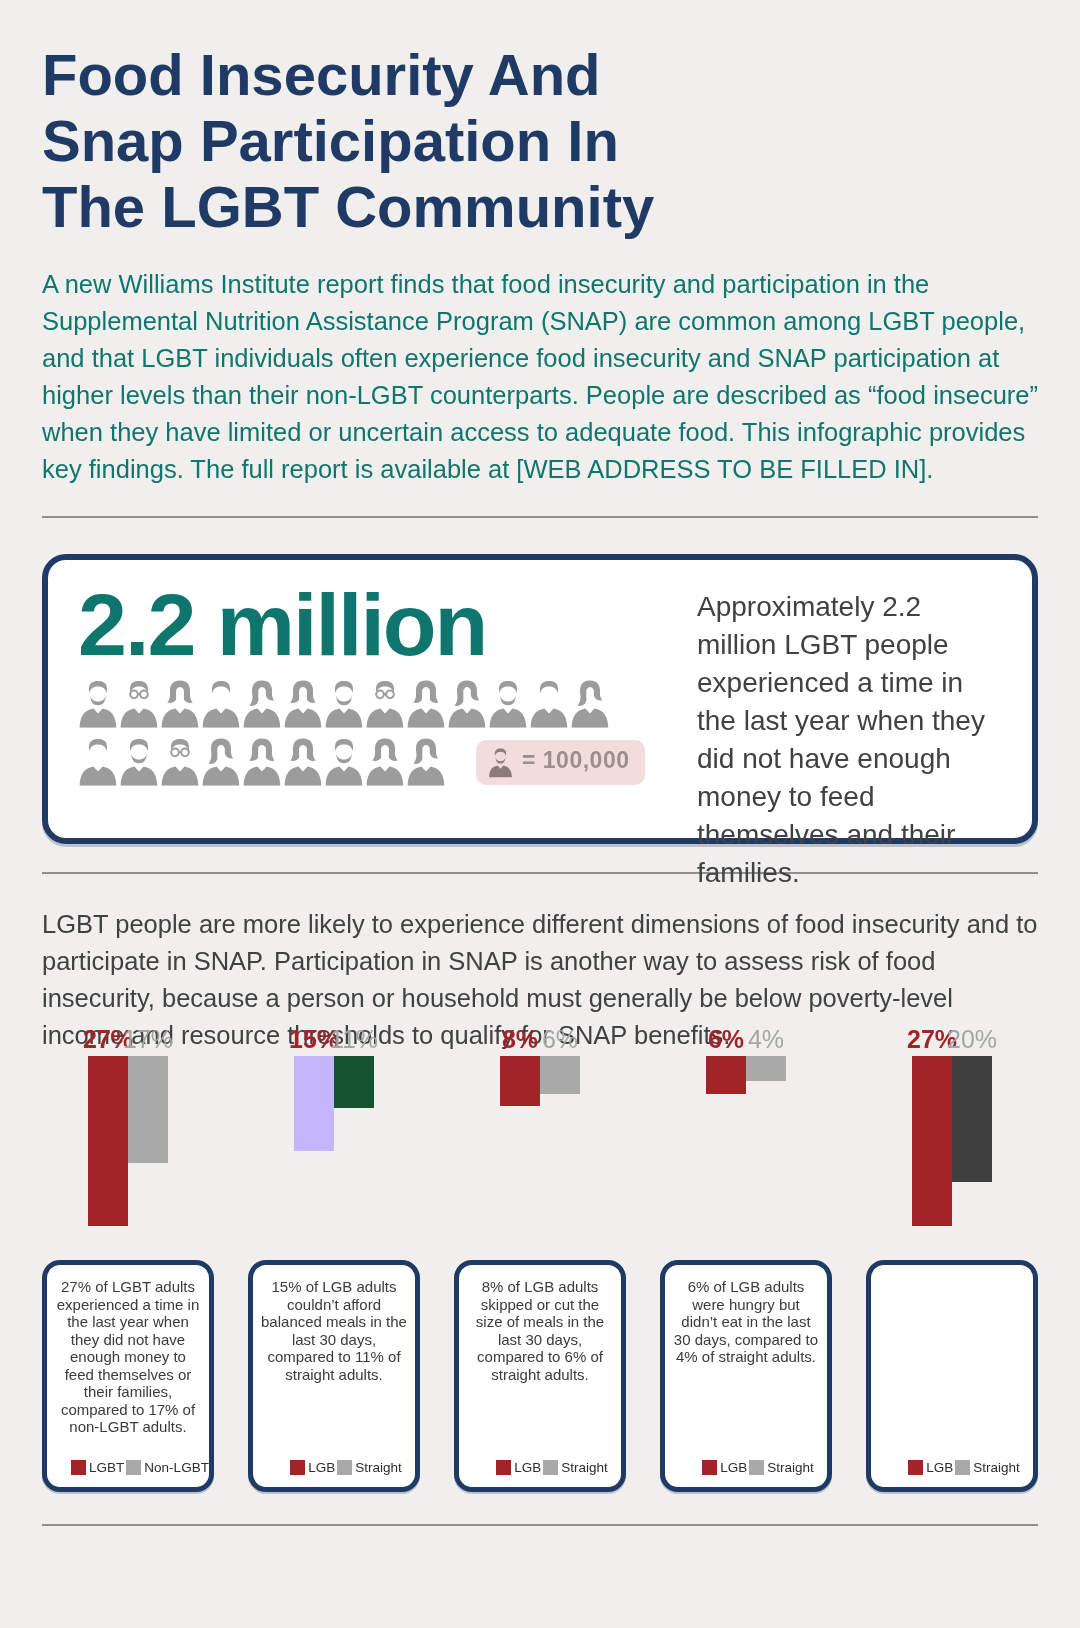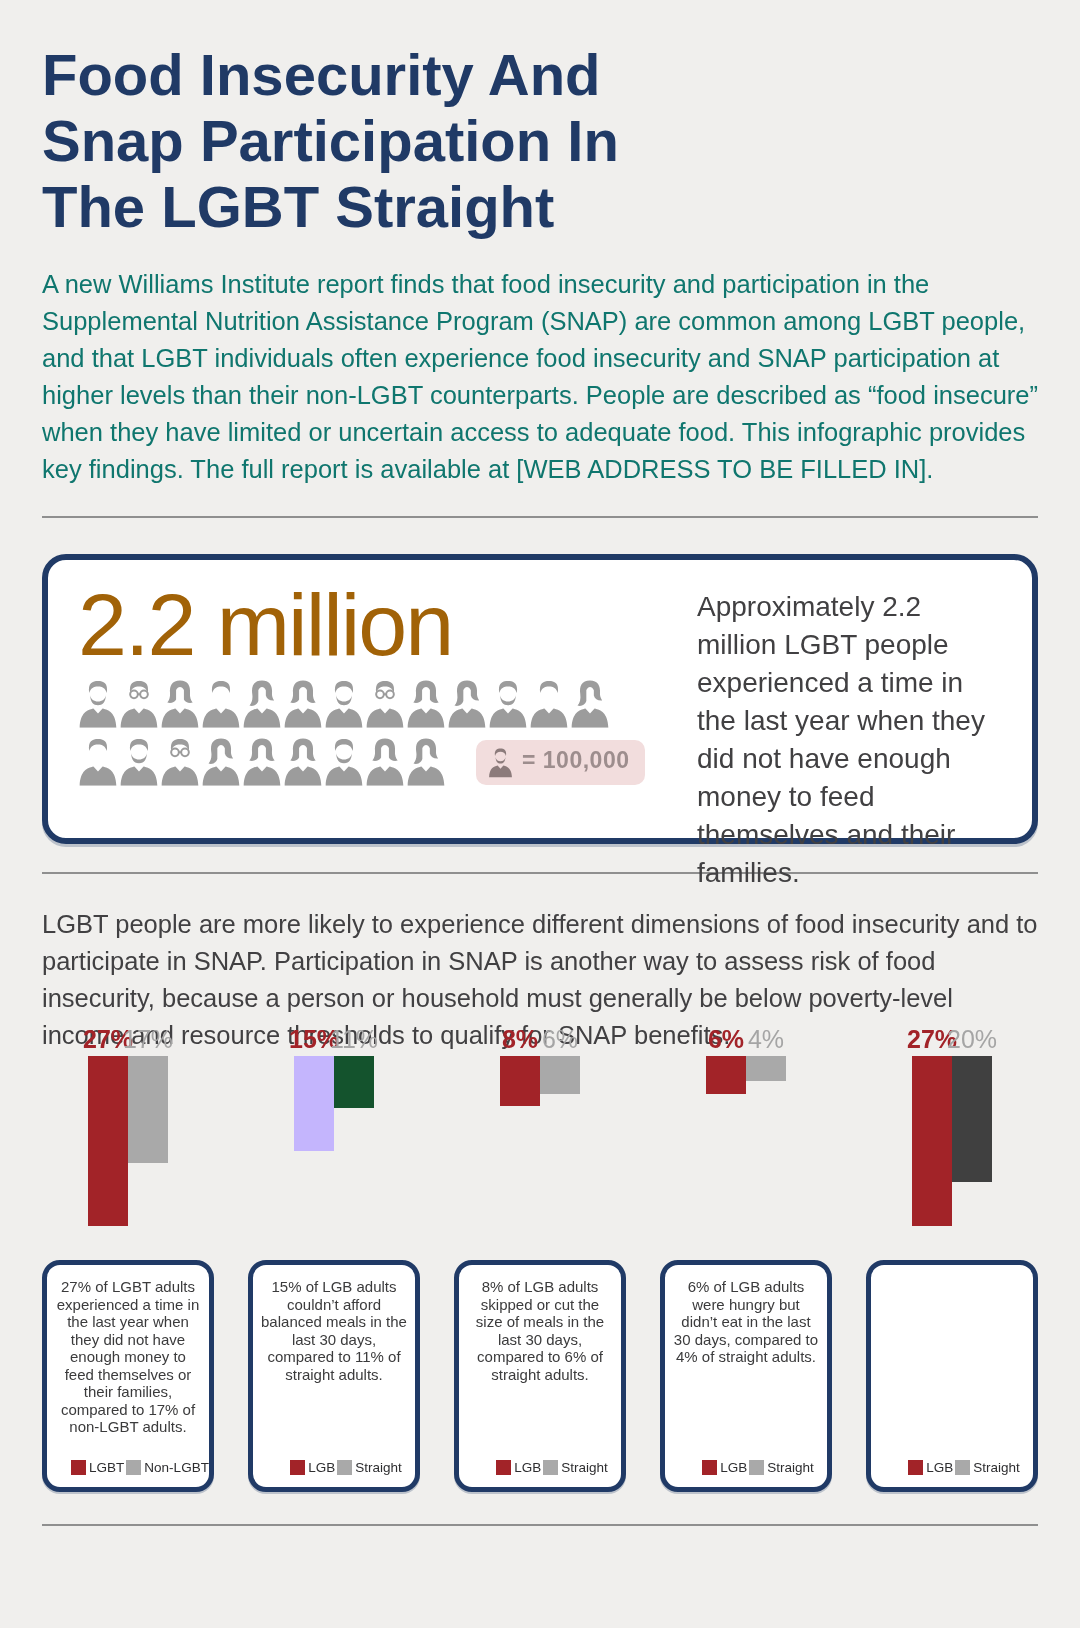--- a/index.html
+++ b/index.html
@@ -96,7 +96,7 @@
   <h1 class="title">
     <span class="title-line">Food Insecurity And</span>
     <span class="title-line">Snap Participation In</span>
-    <span class="title-line">The LGBT Straight</span>
+    <span class="title-line">The LGBT Community</span>
   </h1>
 
   <p class="intro">A new Williams Institute report finds that food insecurity and participation in the Supplemental Nutrition Assistance Program (SNAP) are common among LGBT people, and that LGBT individuals often experience food insecurity and SNAP participation at higher levels than their non-LGBT counterparts. People are described as “food insecure” when they have limited or uncertain access to adequate food. This infographic provides key findings. The full report is available at [WEB ADDRESS TO BE FILLED IN].</p>

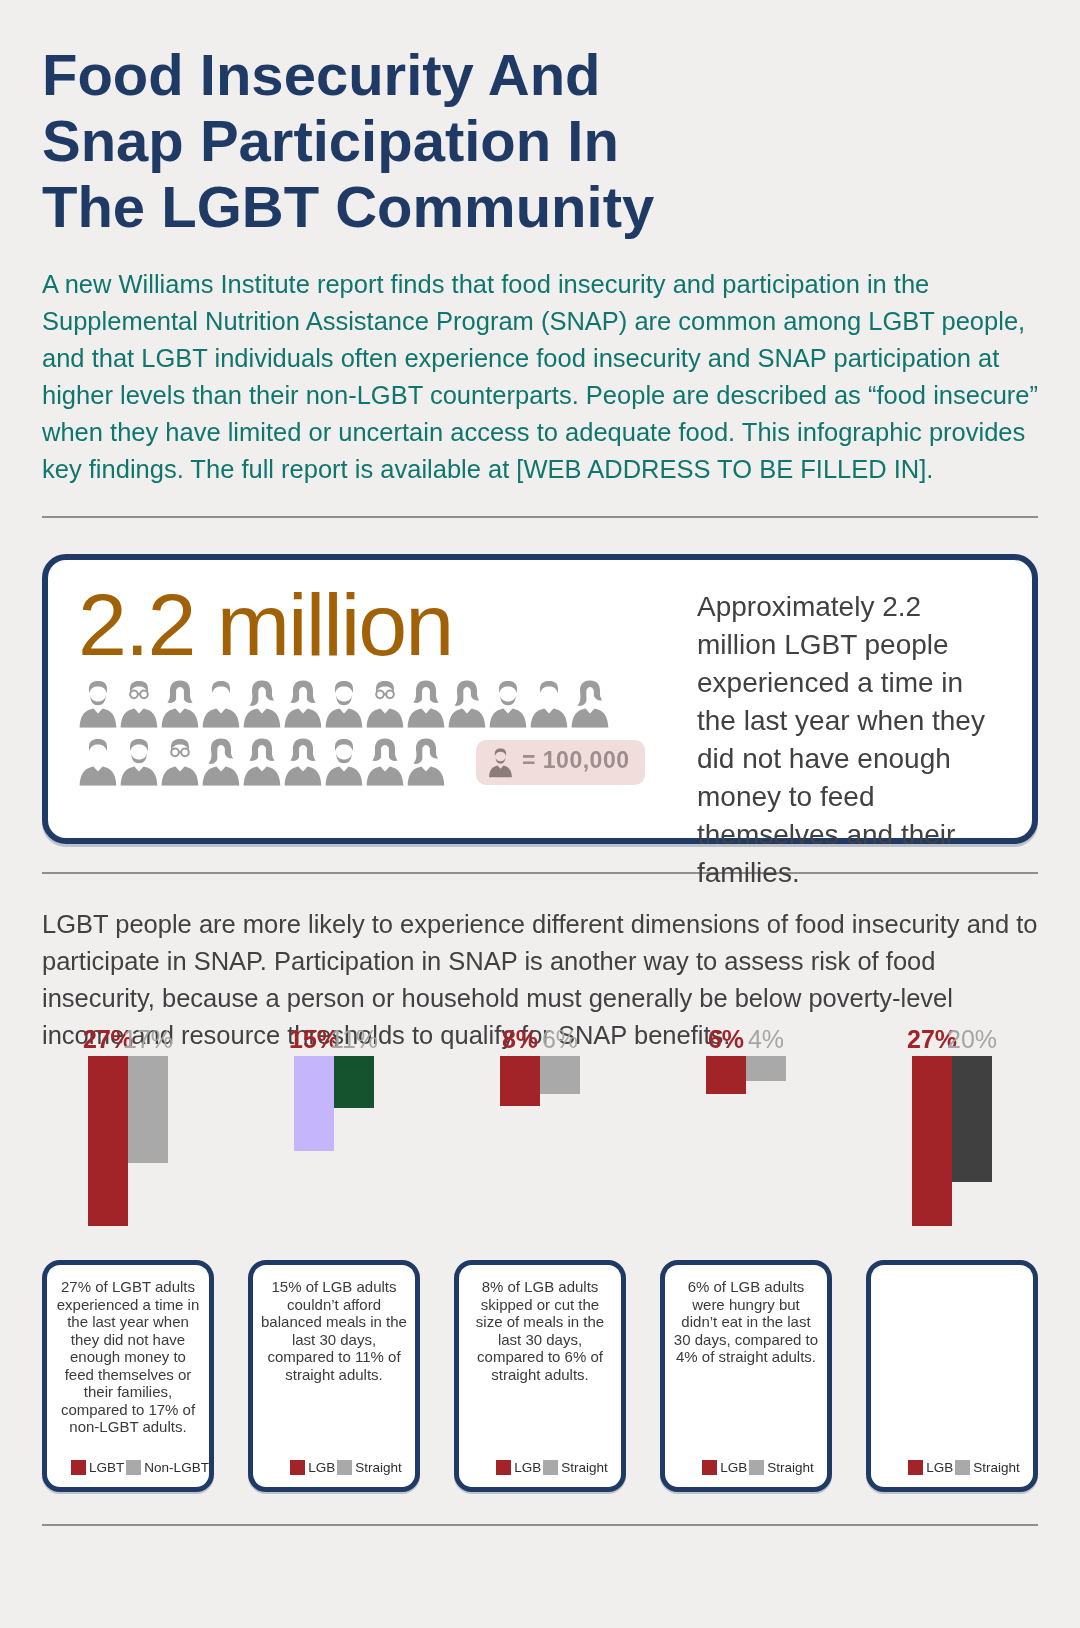--- a/index.html
+++ b/index.html
@@ -21,7 +21,7 @@
     padding:20px 30px 14px;box-shadow:0 3px 0 rgba(32,58,102,.25);
   }
   .stat-left{width:585px;flex:none;position:relative;}
-  .big-number{font-size:88px;font-weight:400;color:#a16207;letter-spacing:-2px;line-height:1.02;}
+  .big-number{font-size:88px;font-weight:700;color:#0f766e;letter-spacing:-2px;line-height:1.02;}
   .people-grid{position:relative;margin-top:6px;}
   .people-row{display:flex;gap:1px;margin-top:3px;}
   svg{fill:currentColor;}

